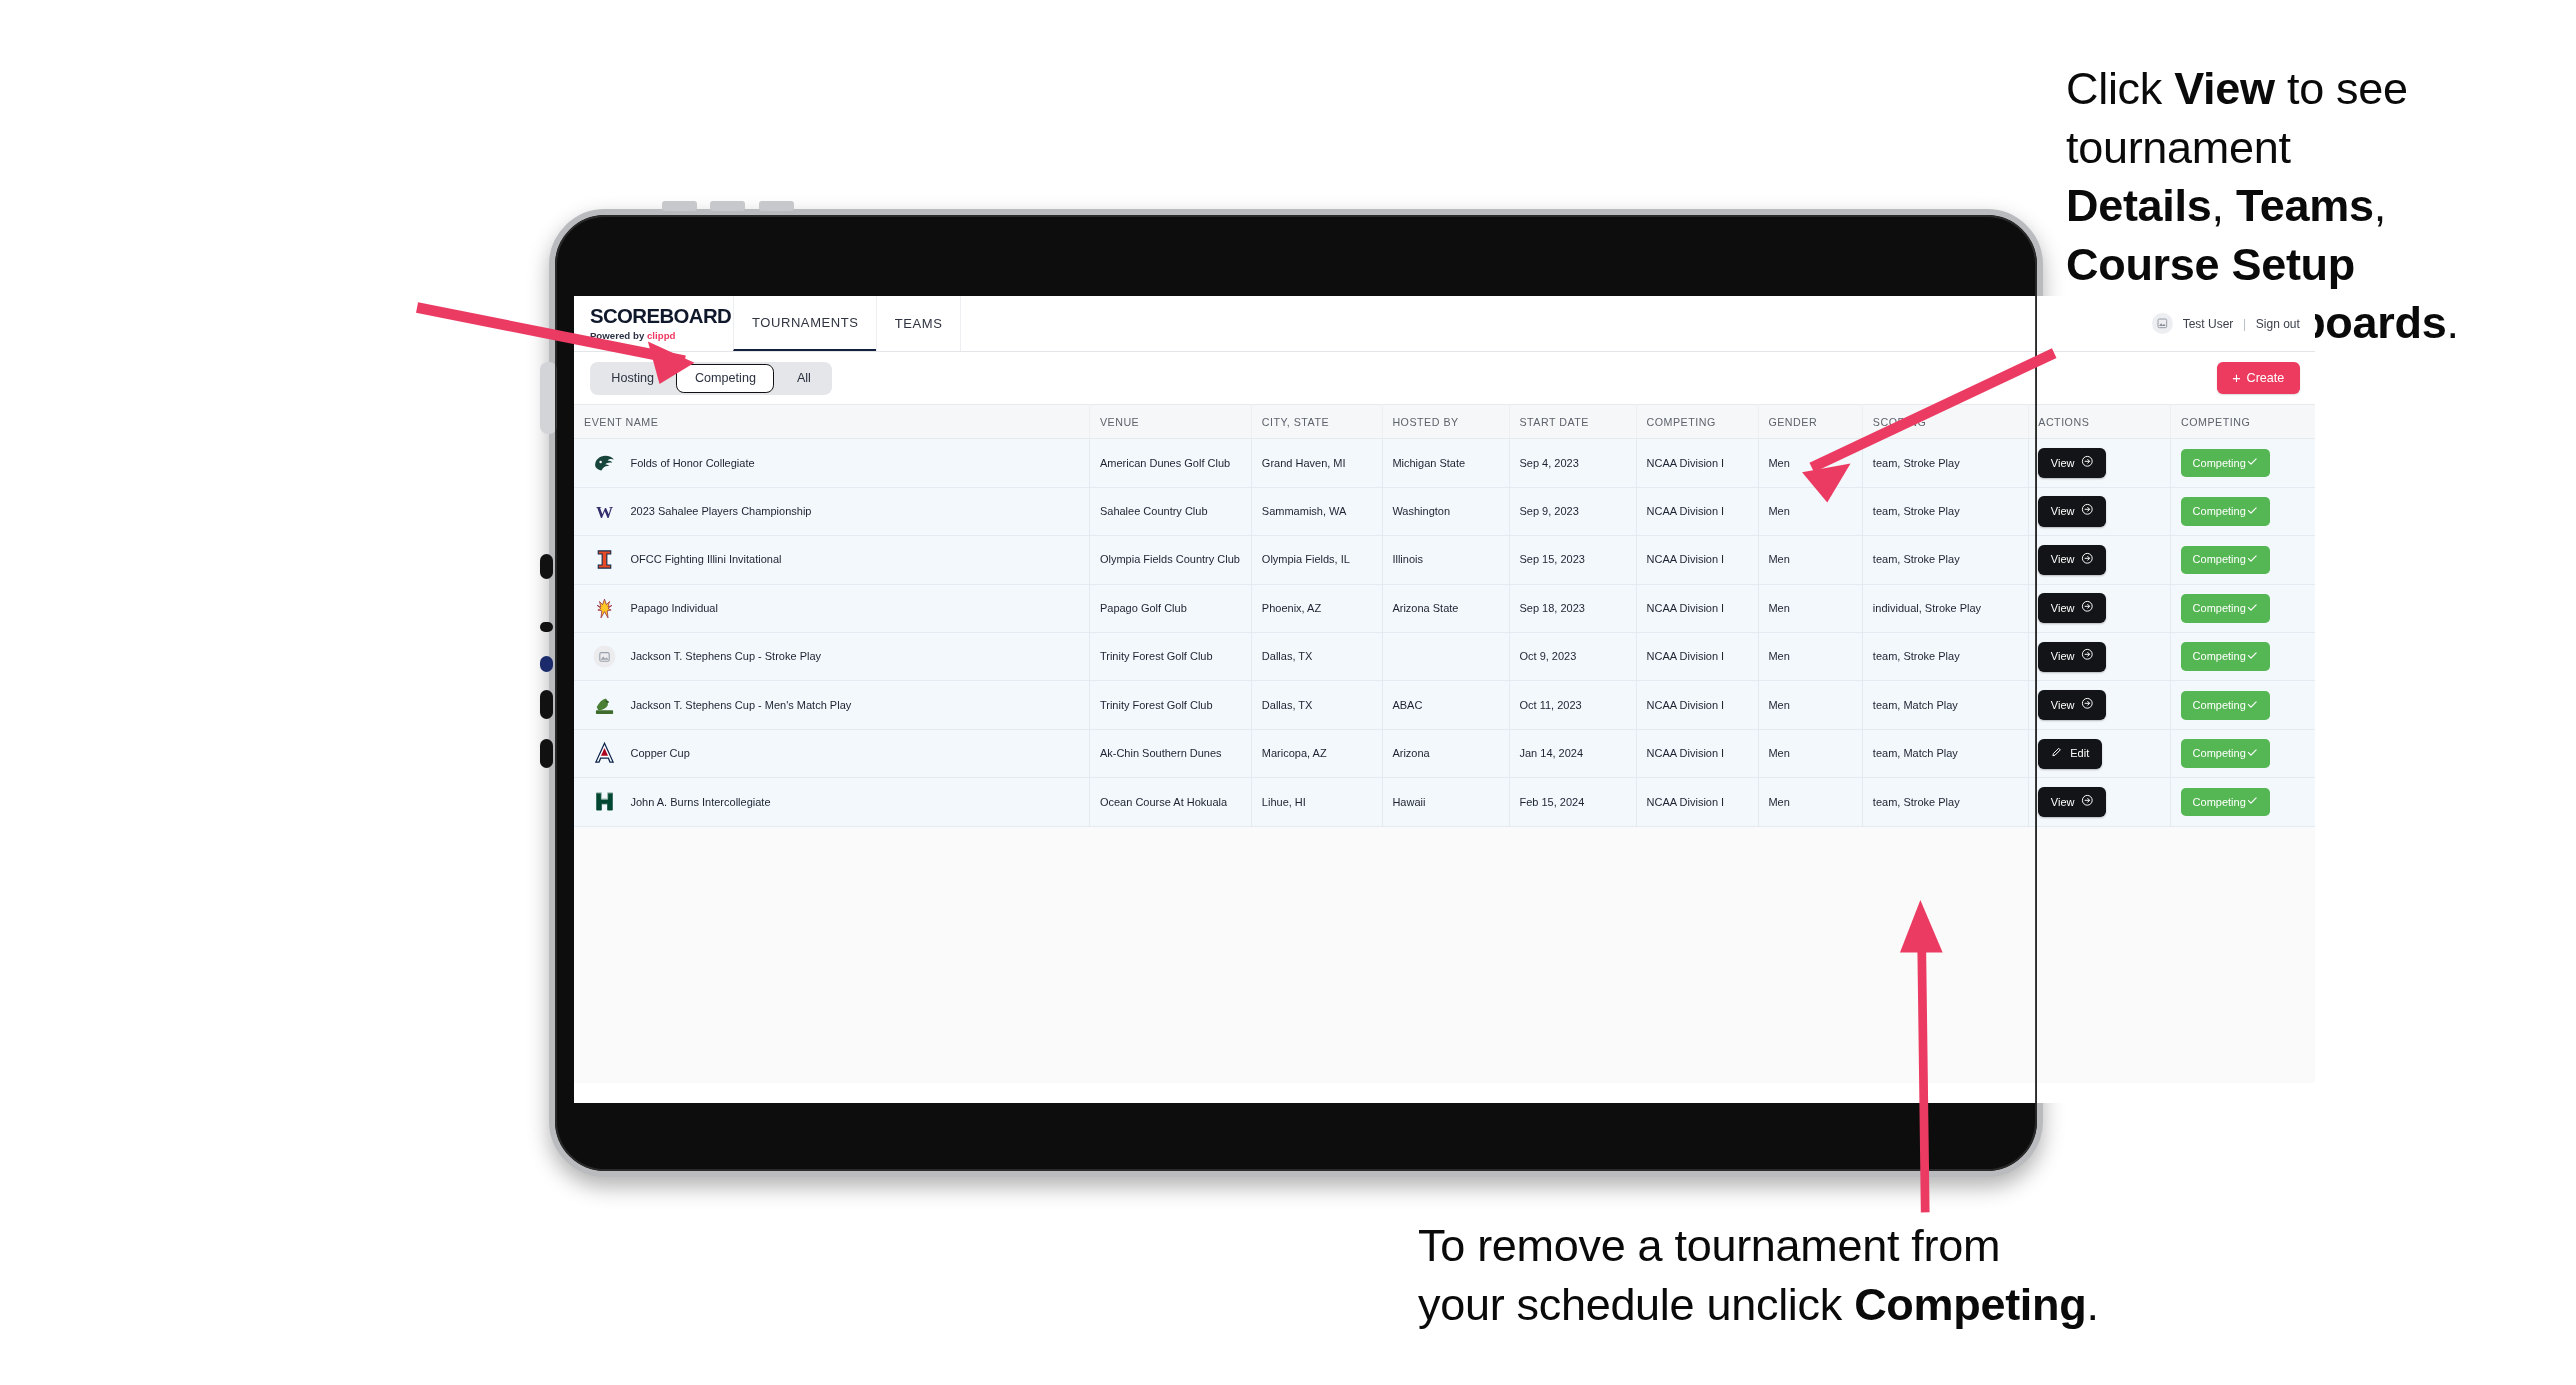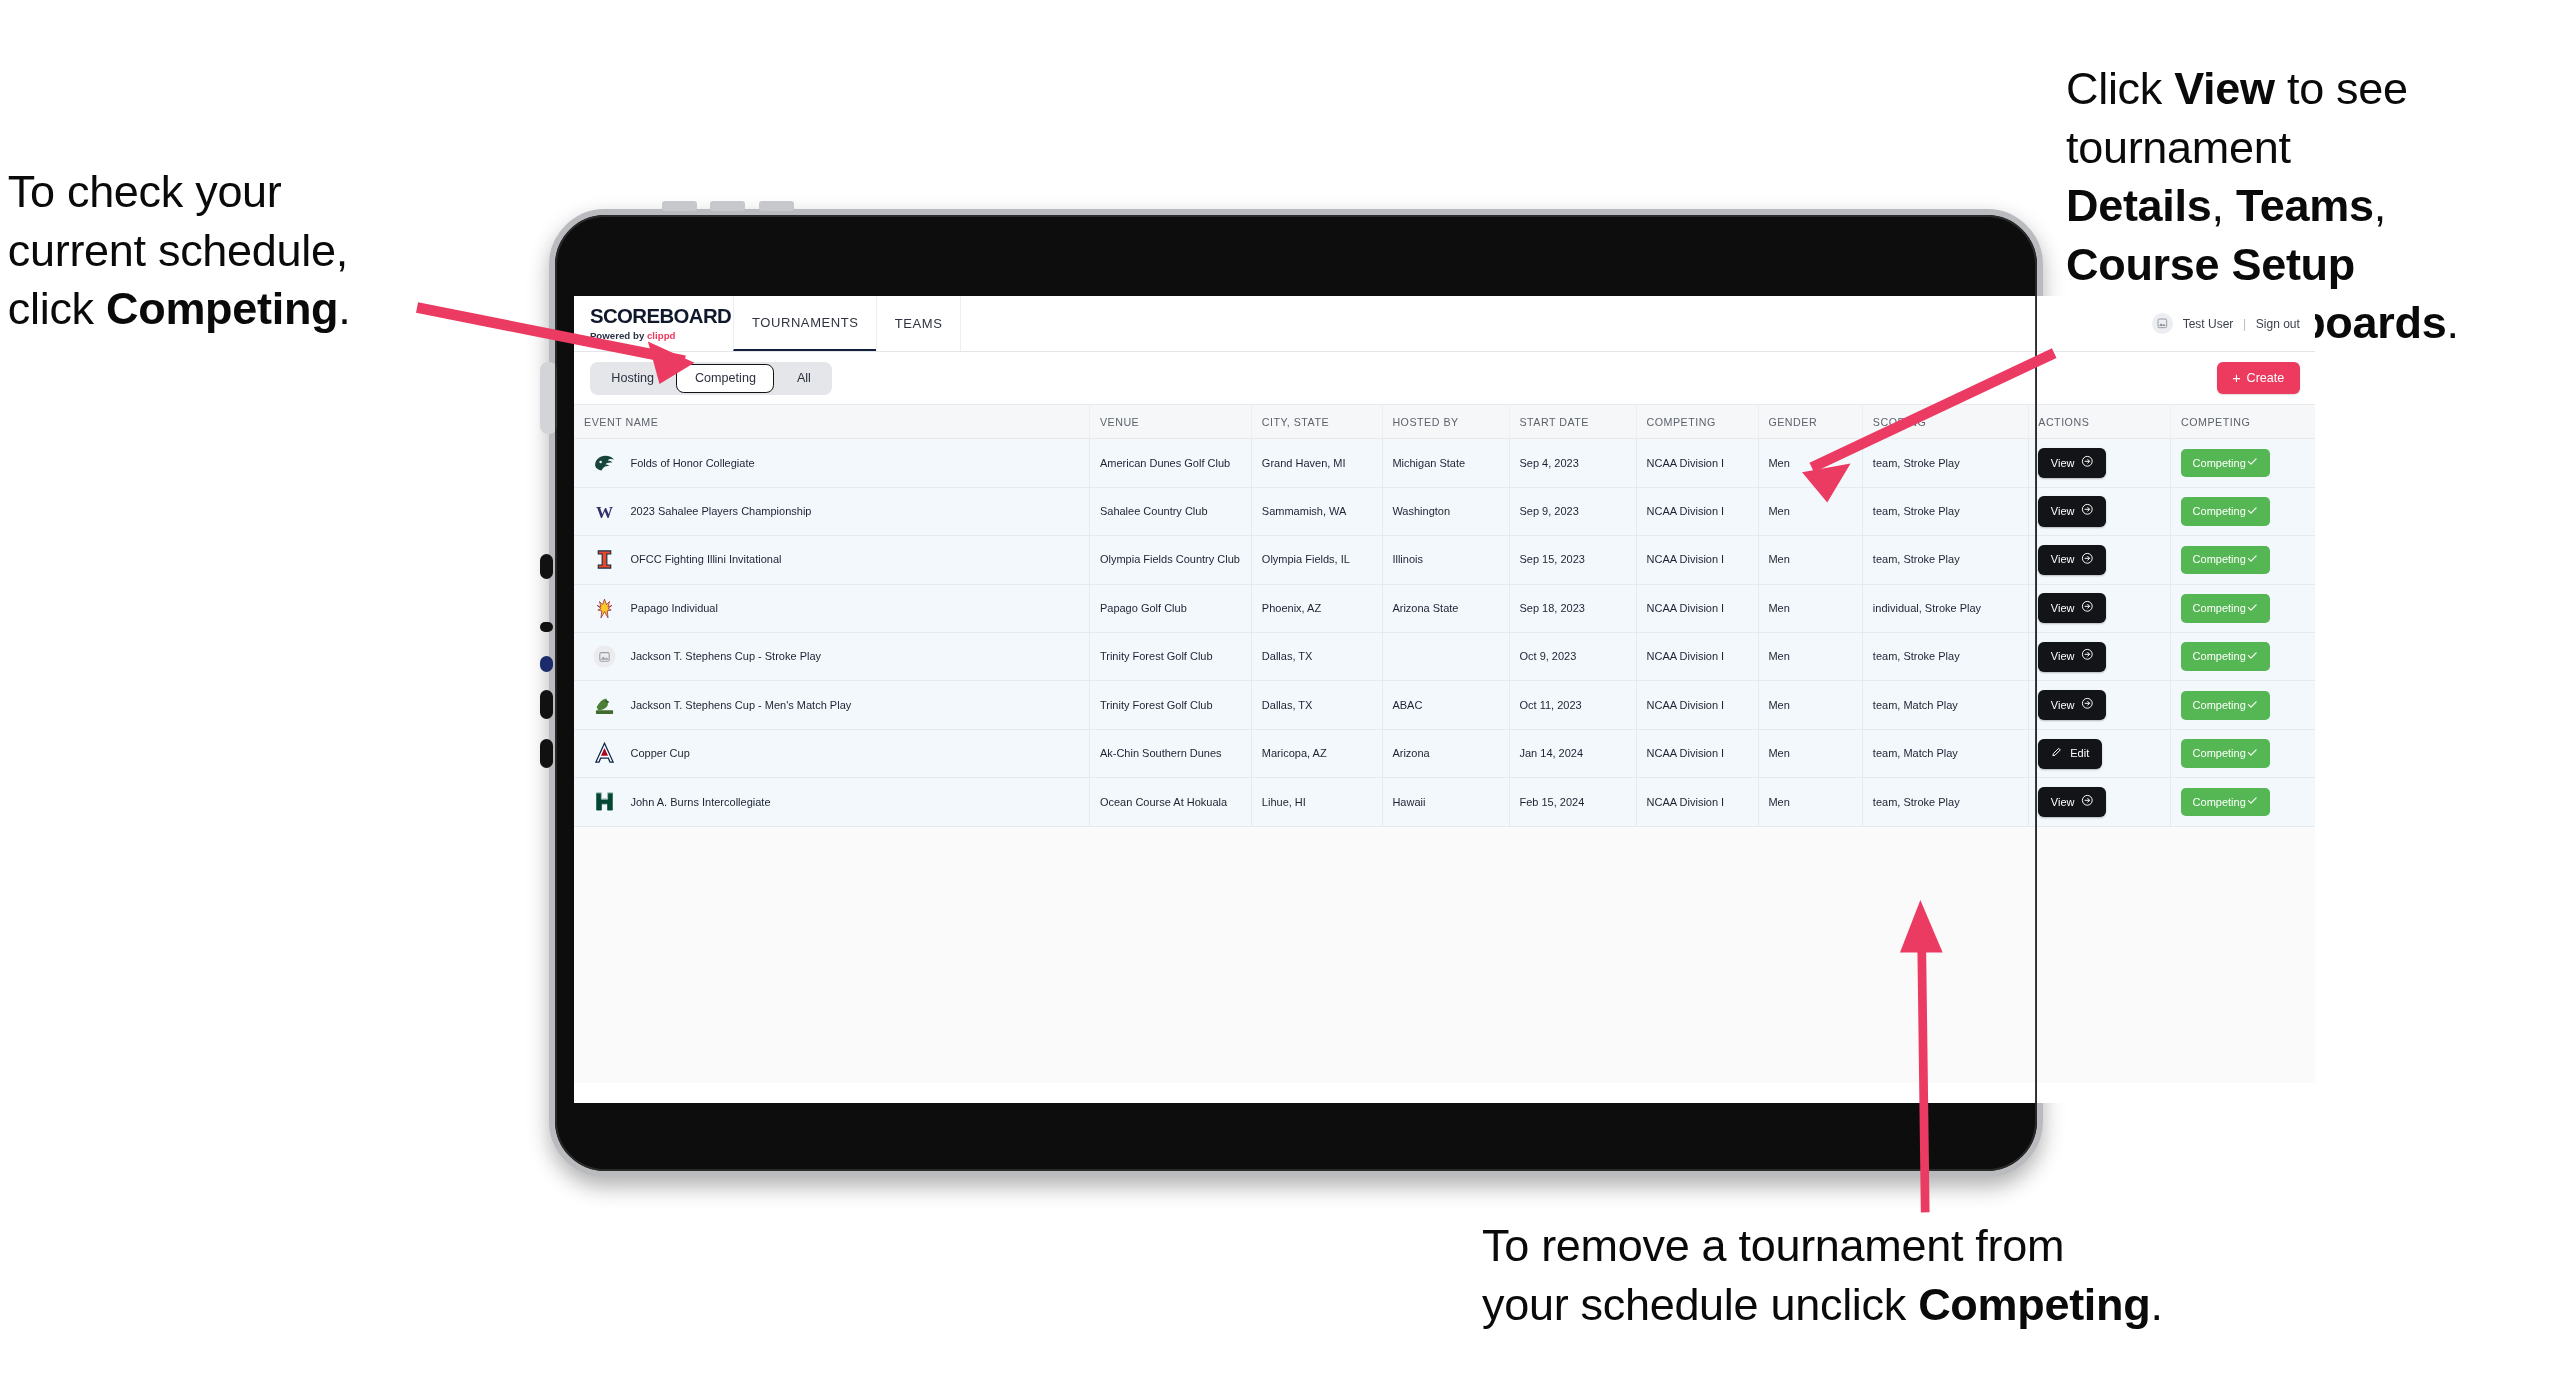--- a/index.html
+++ b/index.html
@@ -180,9 +180,6 @@
 
 <div id="stage">
 
-  <div class="anno" id="anno-left">To check your
-current schedule,
-click <b>Competing</b>.</div>
 
   <div class="anno" id="anno-right">Click <b>View</b> to see
 tournament

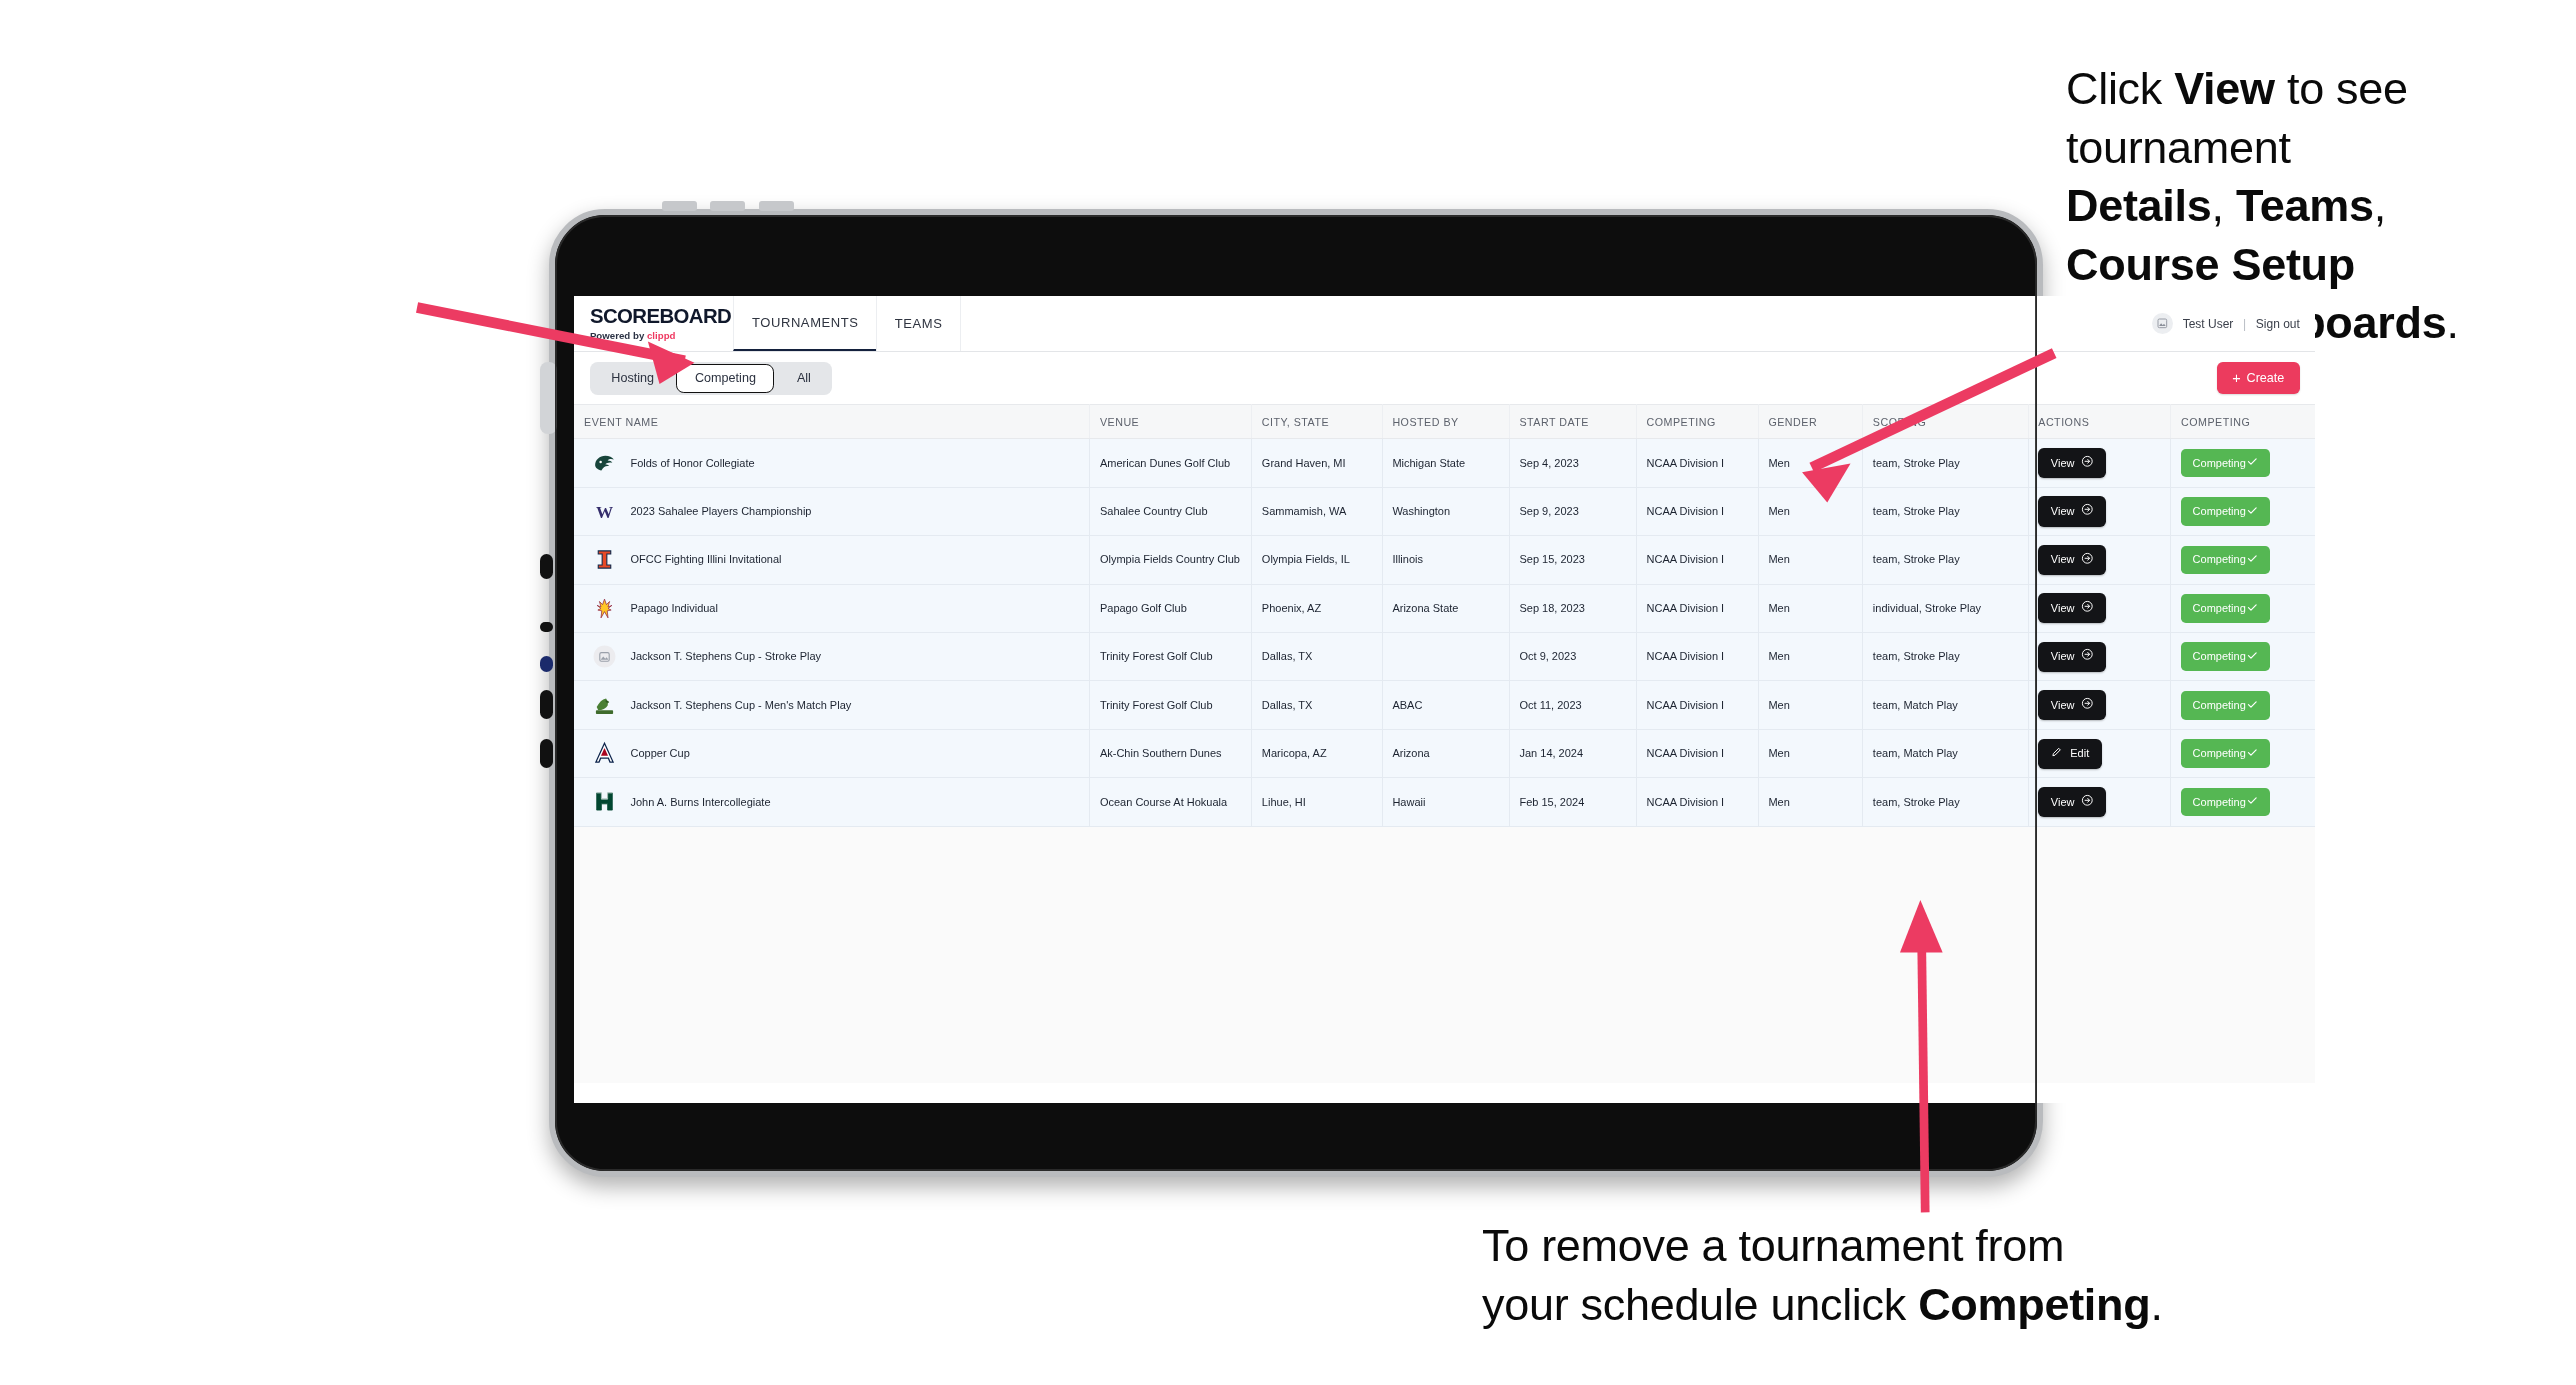--- a/index.html
+++ b/index.html
@@ -25,7 +25,7 @@
 
   #anno-left  { left: 7.8px;   top: 163px; width: 456px; }
   #anno-right { left: 2066px; top: 60px;  width: 524px; }
-  #anno-bottom{ left: 1482px; top: 1217px; width: 1028px; }
+  #anno-bottom{ left: 1418px; top: 1217px; width: 1028px; }
 
   
   #arrows { position:absolute; left:0; top:0; width:2576px; height:1386px; pointer-events:none; }

